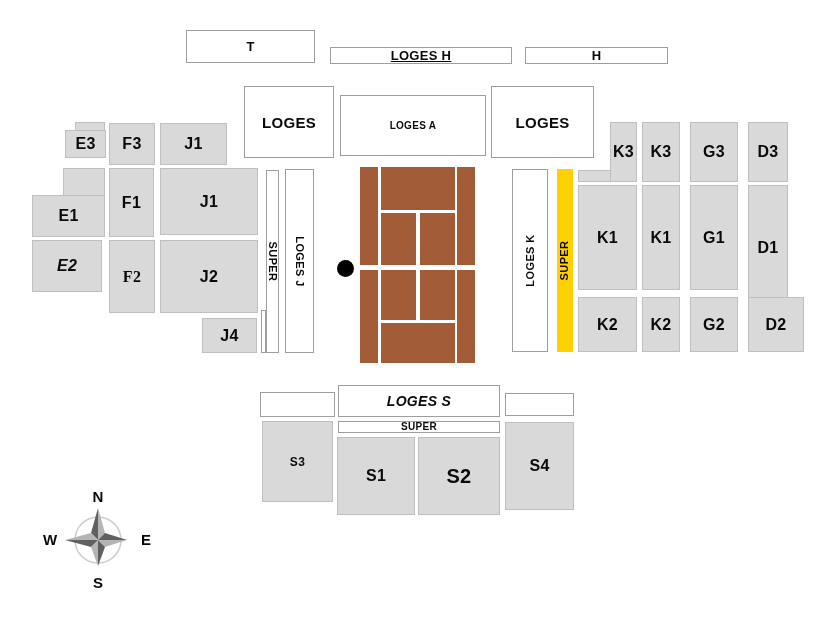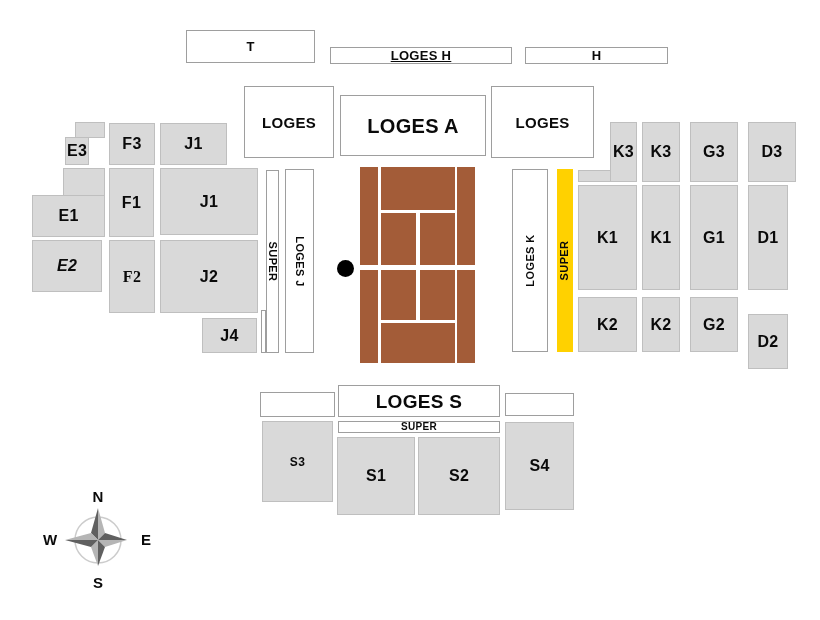--- a/index.html
+++ b/index.html
@@ -127,7 +127,7 @@
         <span class="lbl" style="font-size: 15px;">LOGES</span>
       </div>
       <div class="loge" style="left: 340px; top: 95px; width: 146px; height: 61px;">
-        <span class="lbl" style="font-size: 20px;">LOGES A</span>
+        <span class="lbl" style="font-size: 10px;">LOGES A</span>
       </div>
       <div class="loge" style="left: 491px; top: 86px; width: 103px; height: 72px;">
         <span class="lbl" style="font-size: 15px;">LOGES</span>

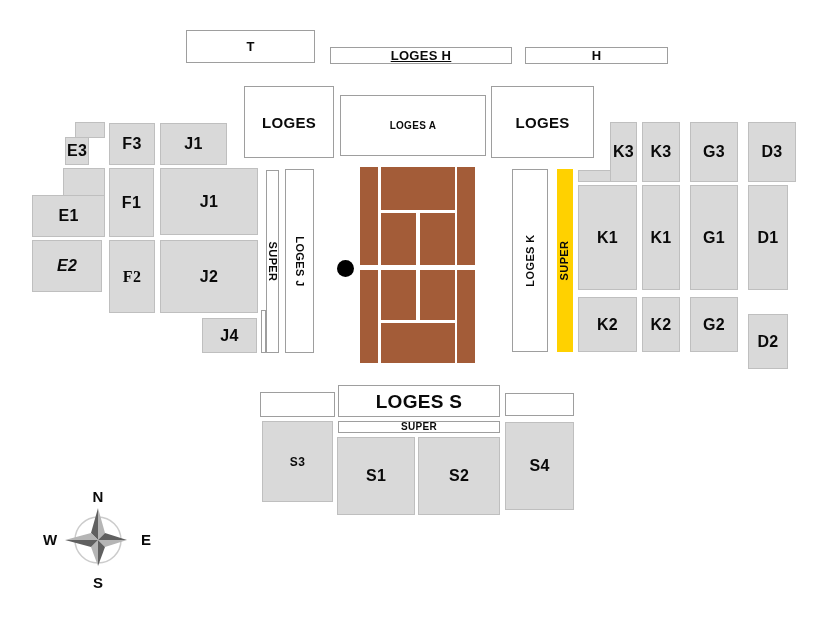--- a/index.html
+++ b/index.html
@@ -34,7 +34,7 @@
 
   <div id="sections">
       <div class="stand" style="left: 75px; top: 122px; width: 30px; height: 16px;"></div>
-      <div class="stand" style="left: 65px; top: 137px; width: 24px; height: 28px;">
+      <div class="stand" style="left: 65px; top: 130px; width: 41px; height: 28px;">
         <span class="lbl" style="font-size: 16px;">E3</span>
       </div>
       <div class="stand" style="left: 63px; top: 168px; width: 42px; height: 28px;"></div>

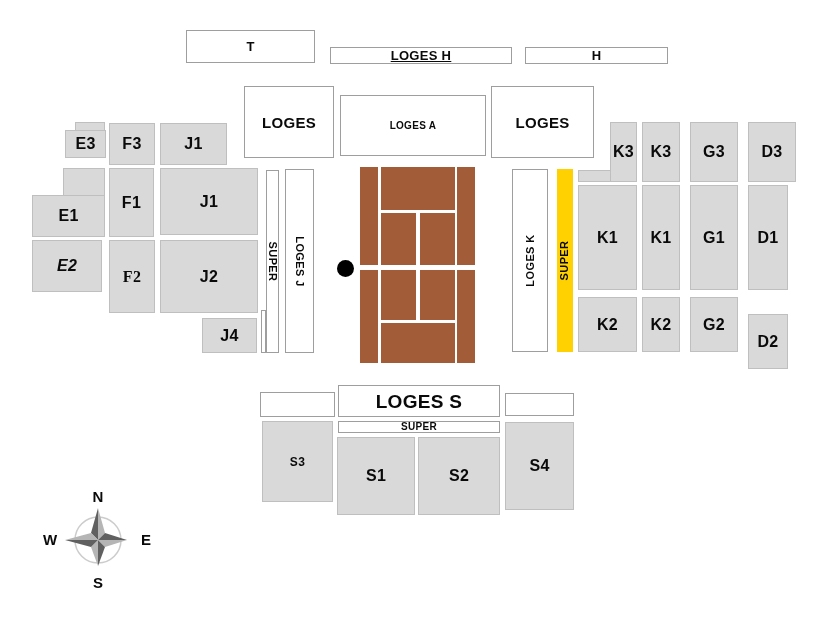--- a/index.html
+++ b/index.html
@@ -75,7 +75,7 @@
       <div class="stand" style="left: 690px; top: 122px; width: 48px; height: 60px;">
         <span class="lbl" style="font-size: 16px;">G3</span>
       </div>
-      <div class="stand" style="left: 748px; top: 122px; width: 48px; height: 60px;">
+      <div class="stand" style="left: 748px; top: 122px; width: 40px; height: 60px;">
         <span class="lbl" style="font-size: 16px;">D3</span>
       </div>
       <div class="stand" style="left: 578px; top: 185px; width: 59px; height: 105px;">

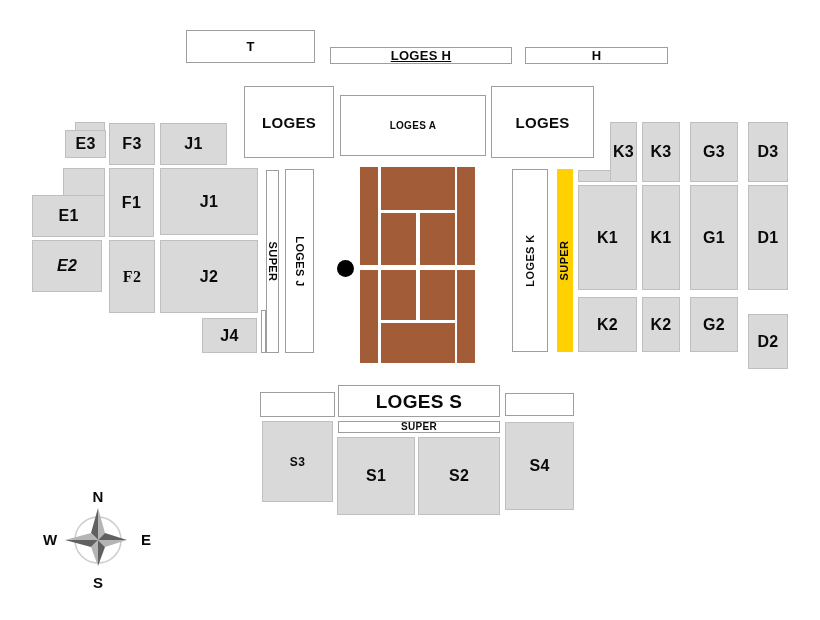--- a/index.html
+++ b/index.html
@@ -87,7 +87,7 @@
       <div class="stand" style="left: 690px; top: 185px; width: 48px; height: 105px;">
         <span class="lbl" style="font-size: 16px;">G1</span>
       </div>
-      <div class="stand" style="left: 748px; top: 185px; width: 40px; height: 105px;">
+      <div class="stand" style="left: 748px; top: 185px; width: 40px; height: 126px;">
         <span class="lbl" style="font-size: 16px;">D1</span>
       </div>
       <div class="stand" style="left: 578px; top: 297px; width: 59px; height: 55px;">

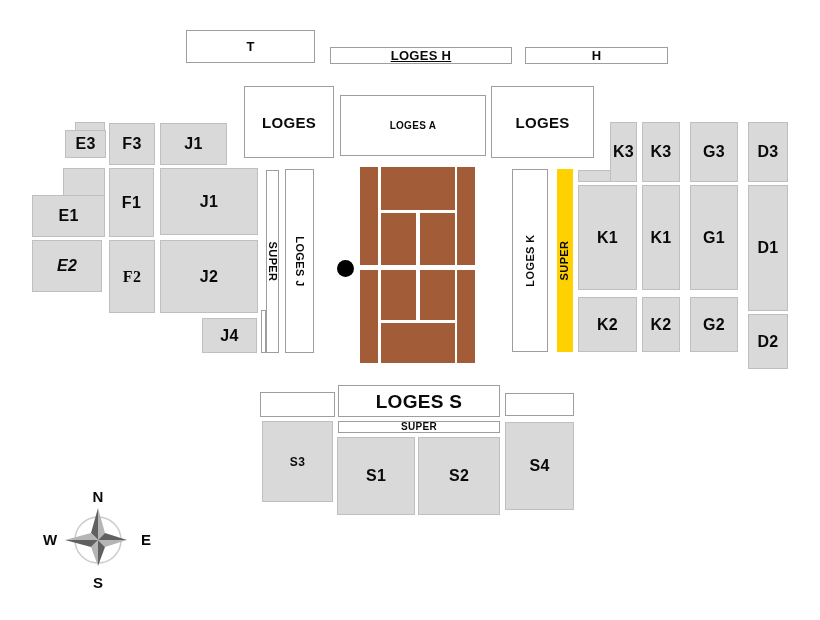--- a/index.html
+++ b/index.html
@@ -99,7 +99,7 @@
       <div class="stand" style="left: 690px; top: 297px; width: 48px; height: 55px;">
         <span class="lbl" style="font-size: 16px;">G2</span>
       </div>
-      <div class="stand" style="left: 748px; top: 297px; width: 40px; height: 55px; margin-top: 17px;">
+      <div class="stand" style="left: 748px; top: 297px; width: 56px; height: 55px;">
         <span class="lbl" style="font-size: 16px;">D2</span>
       </div>
       <div class="stand" style="left: 262px; top: 421px; width: 71px; height: 81px;">

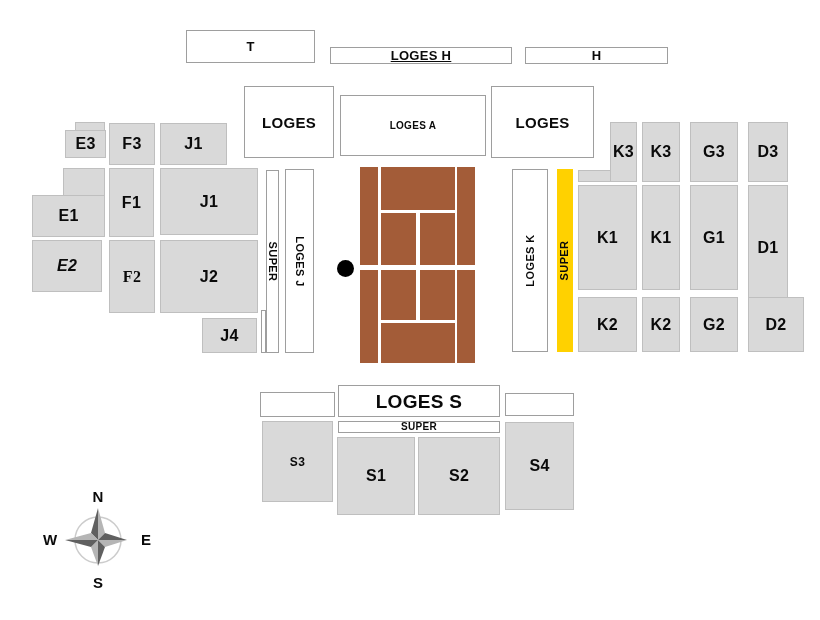--- a/index.html
+++ b/index.html
@@ -134,7 +134,7 @@
       </div>
       <div class="loge" style="left: 260px; top: 392px; width: 75px; height: 25px;"></div>
       <div class="loge" style="left: 338px; top: 385px; width: 162px; height: 32px;">
-        <span class="lbl" style="font-size: 19px;">LOGES S</span>
+        <span class="lbl" style="font-size: 14px; font-style: italic;">LOGES S</span>
       </div>
       <div class="loge" style="left: 505px; top: 393px; width: 69px; height: 23px;"></div>
       <div class="loge" style="left: 338px; top: 421px; width: 162px; height: 12px;">

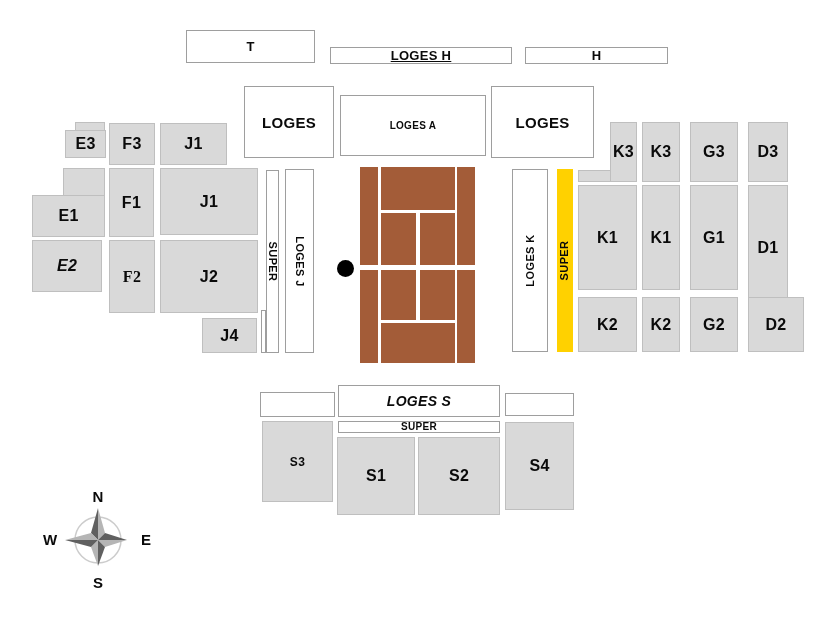--- a/index.html
+++ b/index.html
@@ -109,7 +109,7 @@
         <span class="lbl" style="font-size: 16px;">S1</span>
       </div>
       <div class="stand" style="left: 418px; top: 437px; width: 82px; height: 78px;">
-        <span class="lbl" style="font-size: 16px;">S2</span>
+        <span class="lbl" style="font-size: 20px;">S2</span>
       </div>
       <div class="stand" style="left: 505px; top: 422px; width: 69px; height: 88px;">
         <span class="lbl" style="font-size: 16px;">S4</span>

